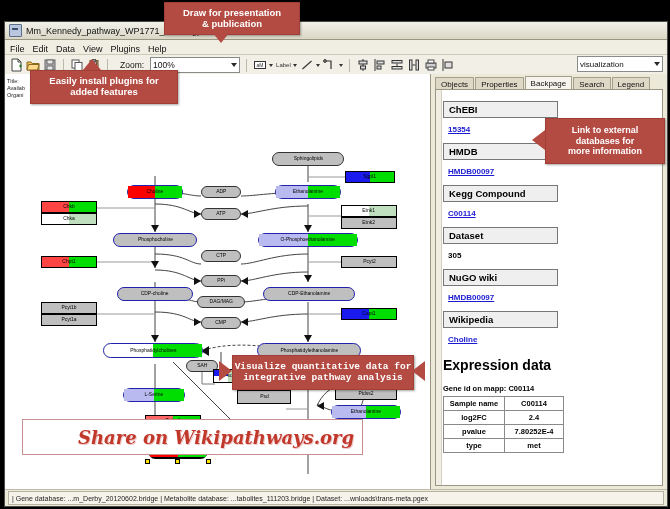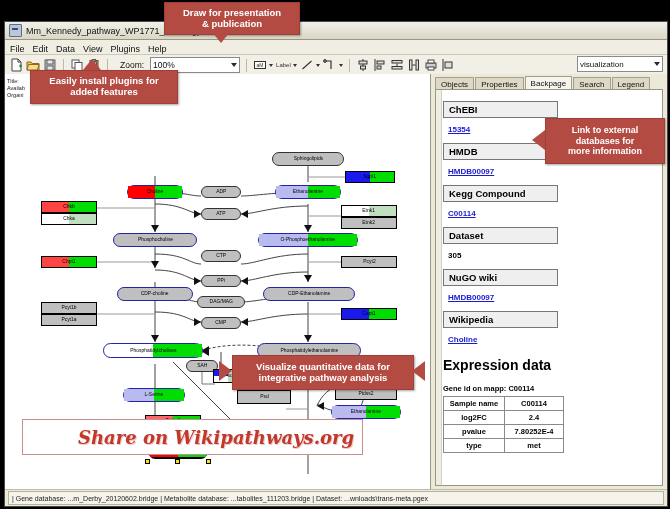--- a/index.html
+++ b/index.html
@@ -598,7 +598,7 @@
   <div class="arrow-left" style="left:532px;top:130px;"></div>
 
   <div class="callout" style="left:232px;top:355px;width:180px;height:33px;">
-    <span style="white-space:pre-line;">Visualize quantitative data  for
+    <span style="white-space:pre-line;font-family:Liberation Mono, monospace;">Visualize quantitative data  for
 integrative pathway analysis</span>
   </div>
   <div class="arrow-right" style="left:219px;top:361px;"></div>

